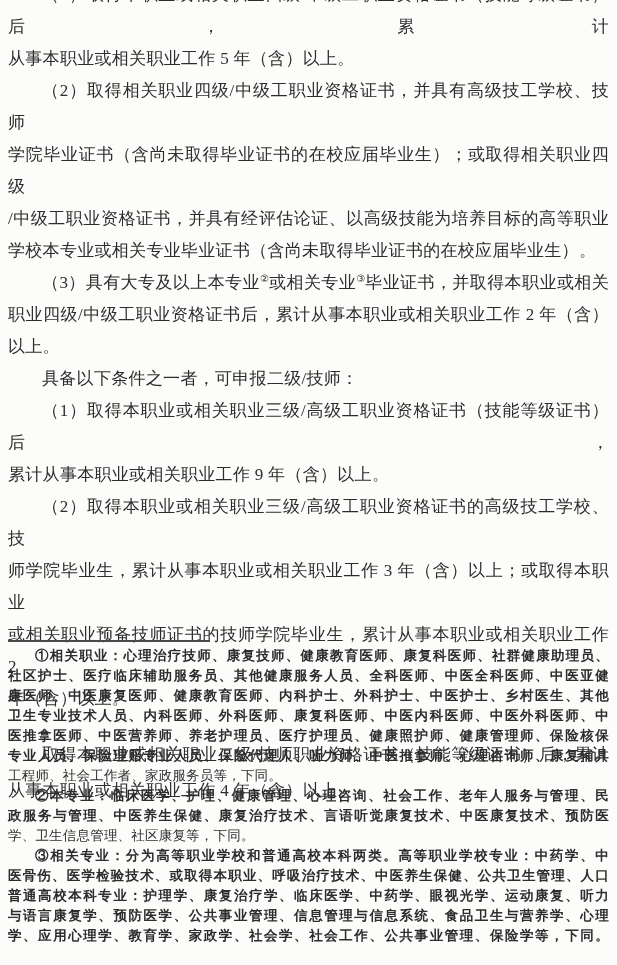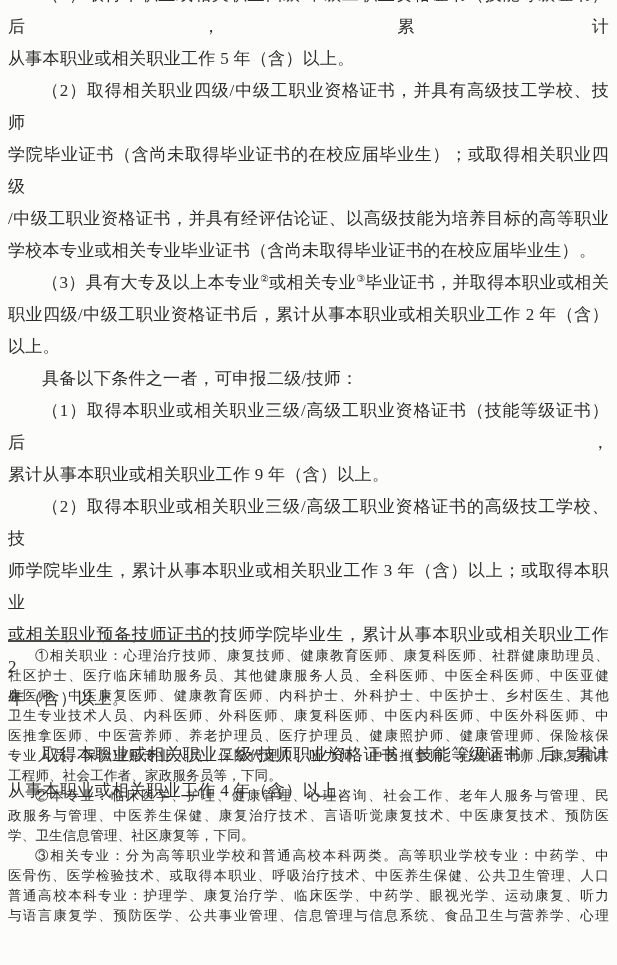--- a/index.html
+++ b/index.html
@@ -59,7 +59,7 @@
     text-align: justify;
     letter-spacing: 0.2px;
   }
-  .fnline.fill { text-align-last: justify; }
+  .fnline.fill { text-align-last: justify; font-weight: bold; }
   .fnline.indent { text-indent: 2em; }
 </style>
 </head>

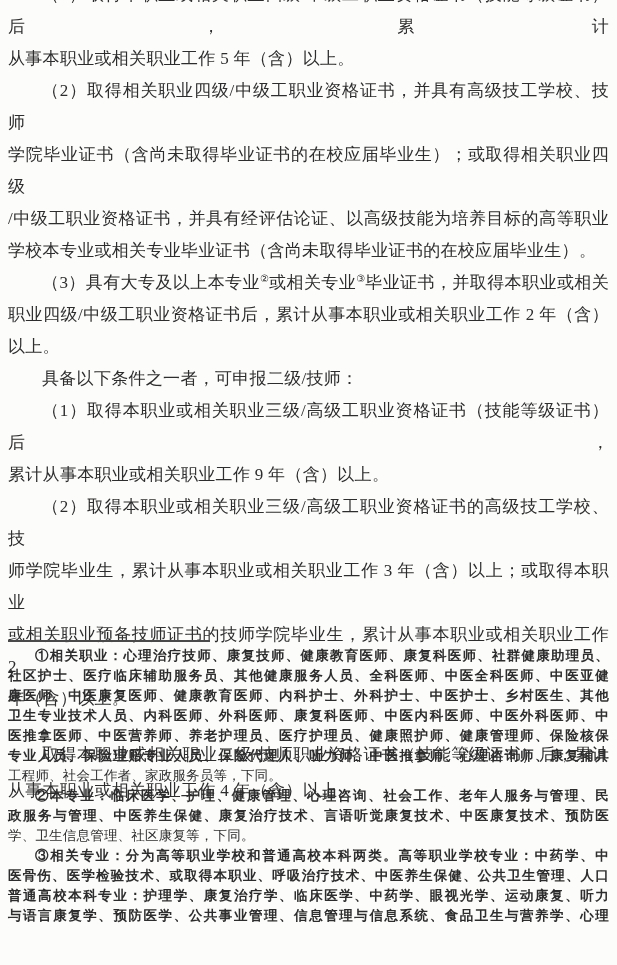--- a/index.html
+++ b/index.html
@@ -102,6 +102,7 @@
       <div class="fnline fill">医骨伤、医学检验技术、或取得本职业、呼吸治疗技术、中医养生保健、公共卫生管理、人口</div>
       <div class="fnline fill">普通高校本科专业：护理学、康复治疗学、临床医学、中药学、眼视光学、运动康复、听力</div>
       <div class="fnline fill">与语言康复学、预防医学、公共事业管理、信息管理与信息系统、食品卫生与营养学、心理</div>
+      <div class="fnline fill">学、应用心理学、教育学、家政学、社会学、社会工作、公共事业管理、保险学等，下同。</div>
     </div>
 </div>
 

